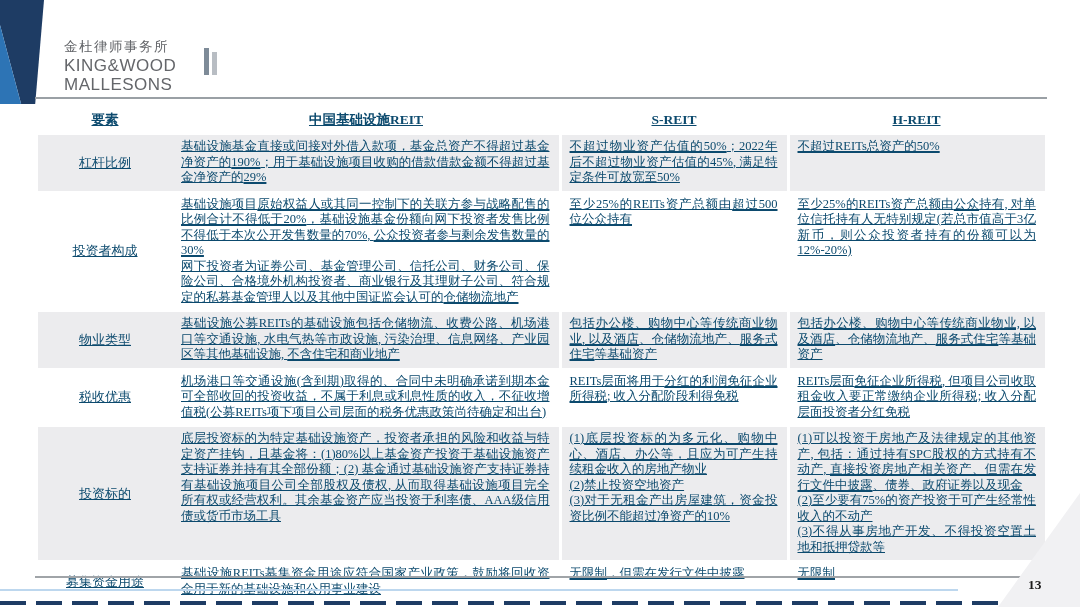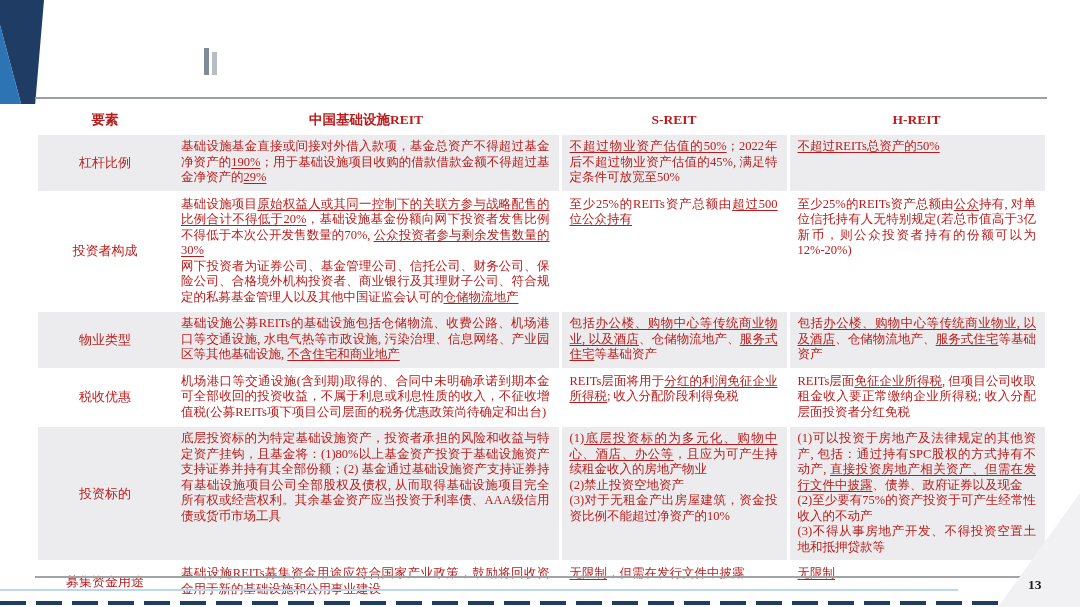--- a/index.html
+++ b/index.html
@@ -56,6 +56,11 @@
   <div class="tri-dark"></div>
   <div class="tri-light"></div>
 
+  <div class="logo">
+    <div class="logo-cn">金杜律师事务所</div>
+    <div class="logo-en">KING&amp;WOOD</div>
+    <div class="logo-en">MALLESONS</div>
+  </div>
 
   <div class="title-bar1"></div>
   <div class="title-bar2"></div>

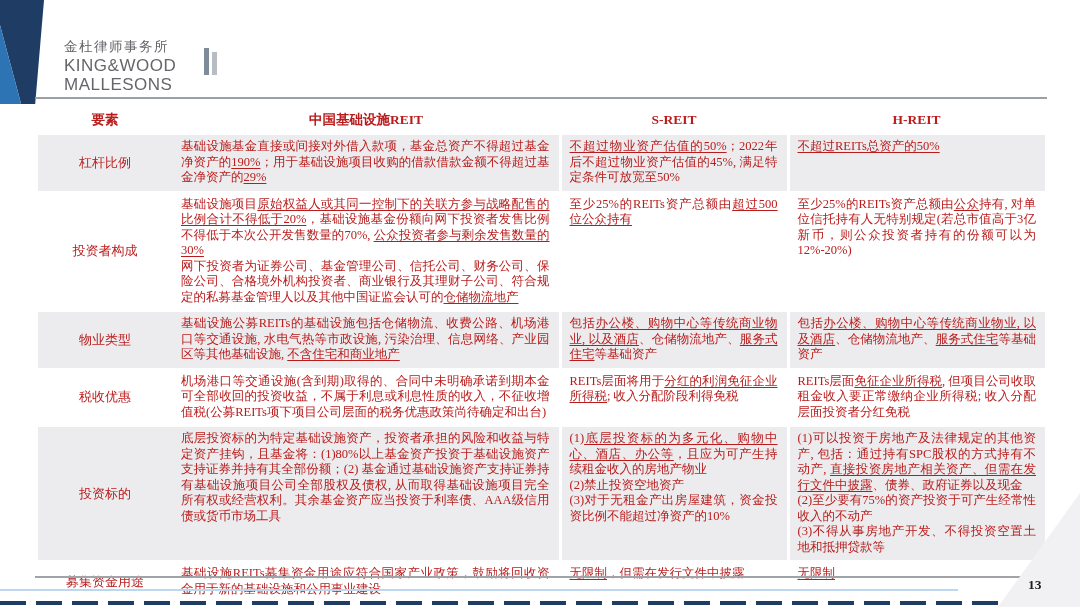--- a/index.html
+++ b/index.html
@@ -27,7 +27,7 @@
   .header-rule { position:absolute; left:35px; top:97px; width:1012px; height:2px; background:#9aa0a5; }
   
   .table-wrap { position:absolute; left:38px; top:106px; width:1007px; }
-  table { width:100%; border-collapse:collapse; table-layout:fixed; color:#b91c1c; }
+  table { width:100%; border-collapse:collapse; table-layout:fixed; color:#0c4a6e;text-decoration:underline; }
   col.c-label {width:134px;} col.c-cn {width:388px;} col.c-s {width:228px;} col.c-h {width:257px;}
   thead th { font-weight:bold; font-size:13.5px; text-align:center; padding:5px 2px 4px; }
   thead tr { border-bottom:1.5px solid #c3c6c9; }

